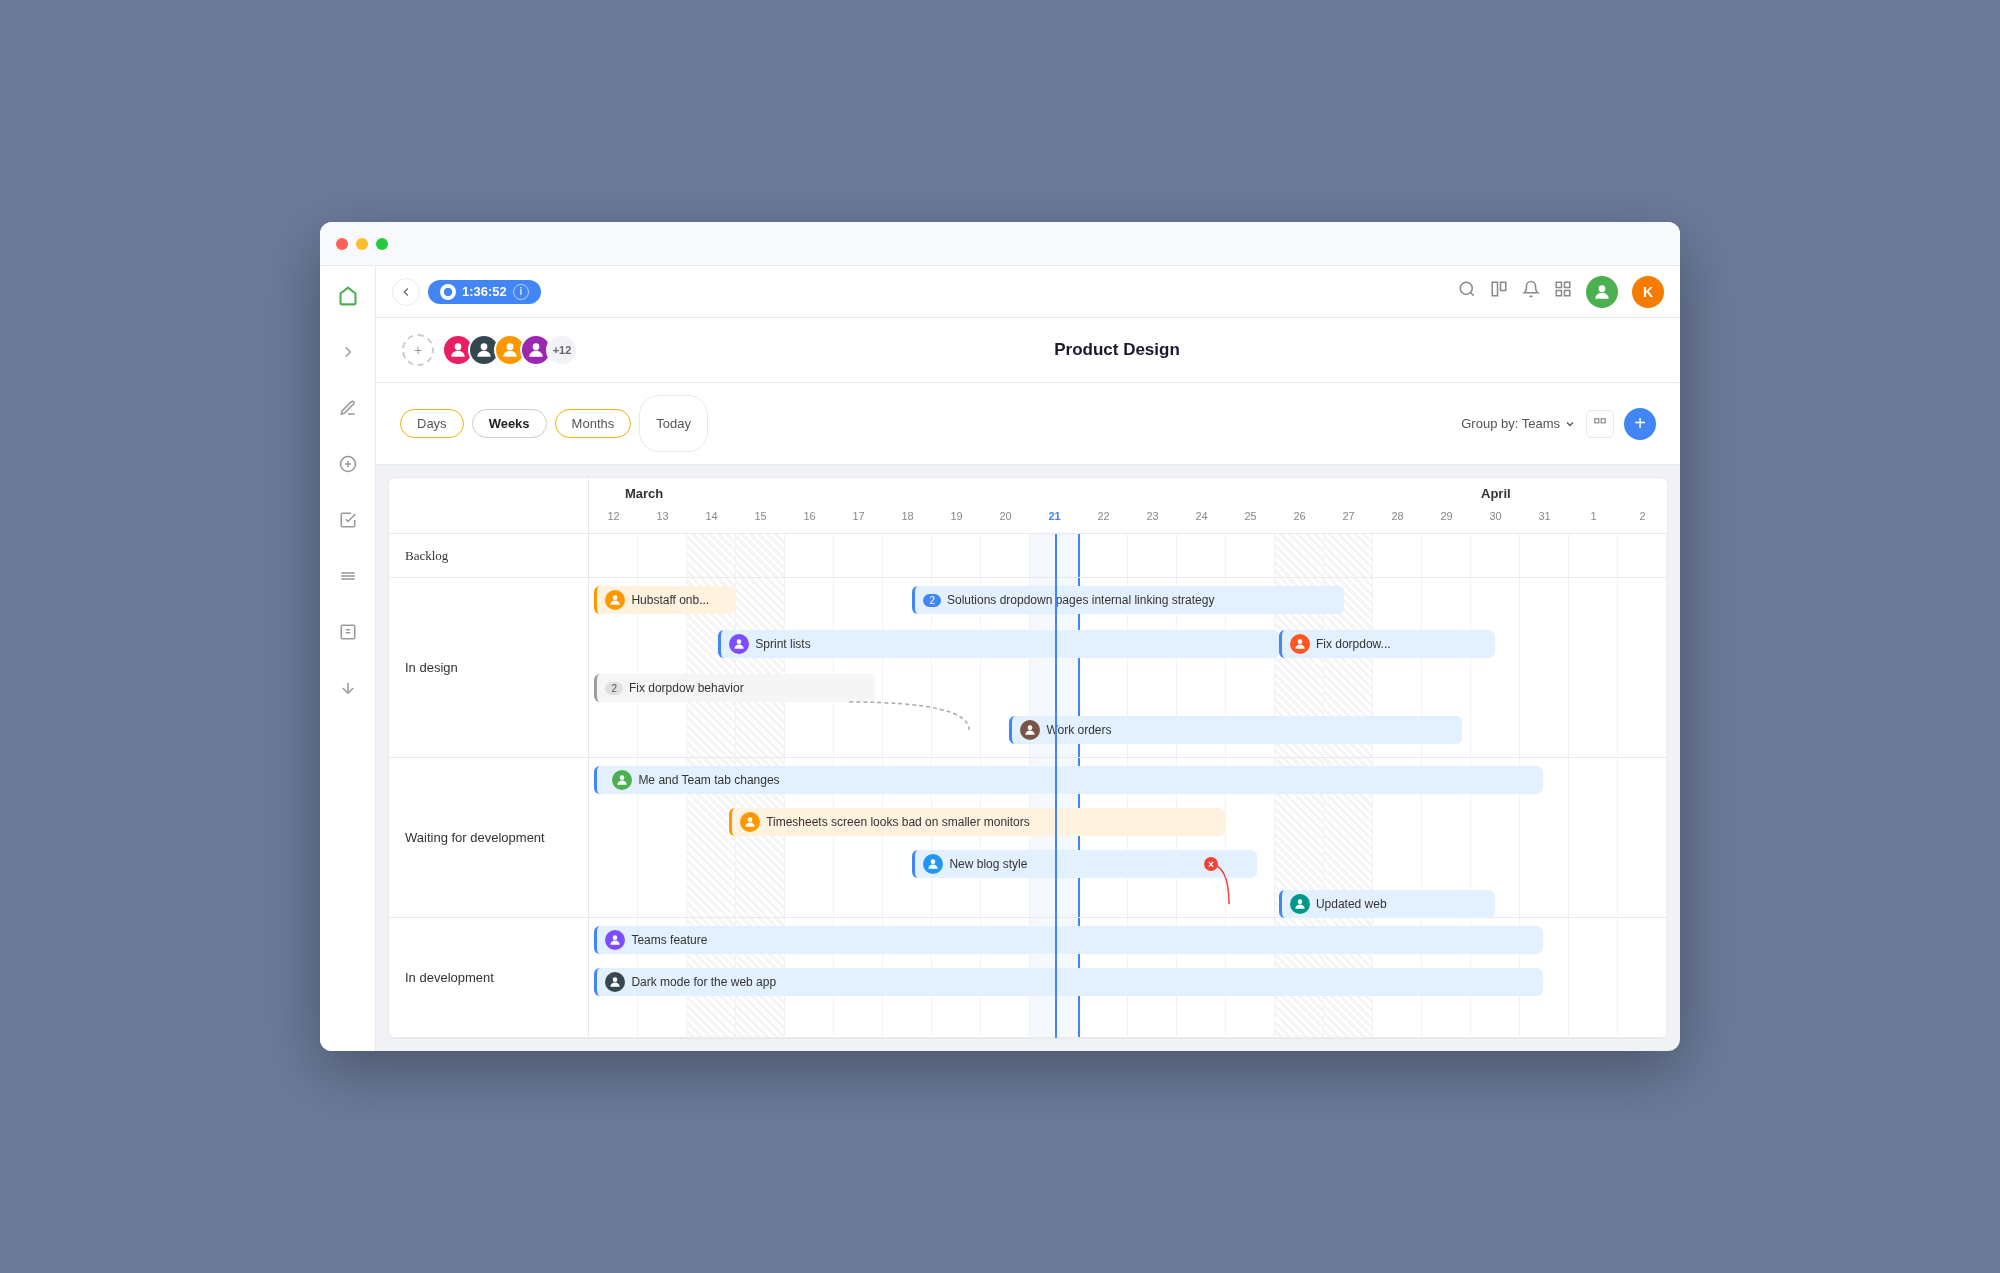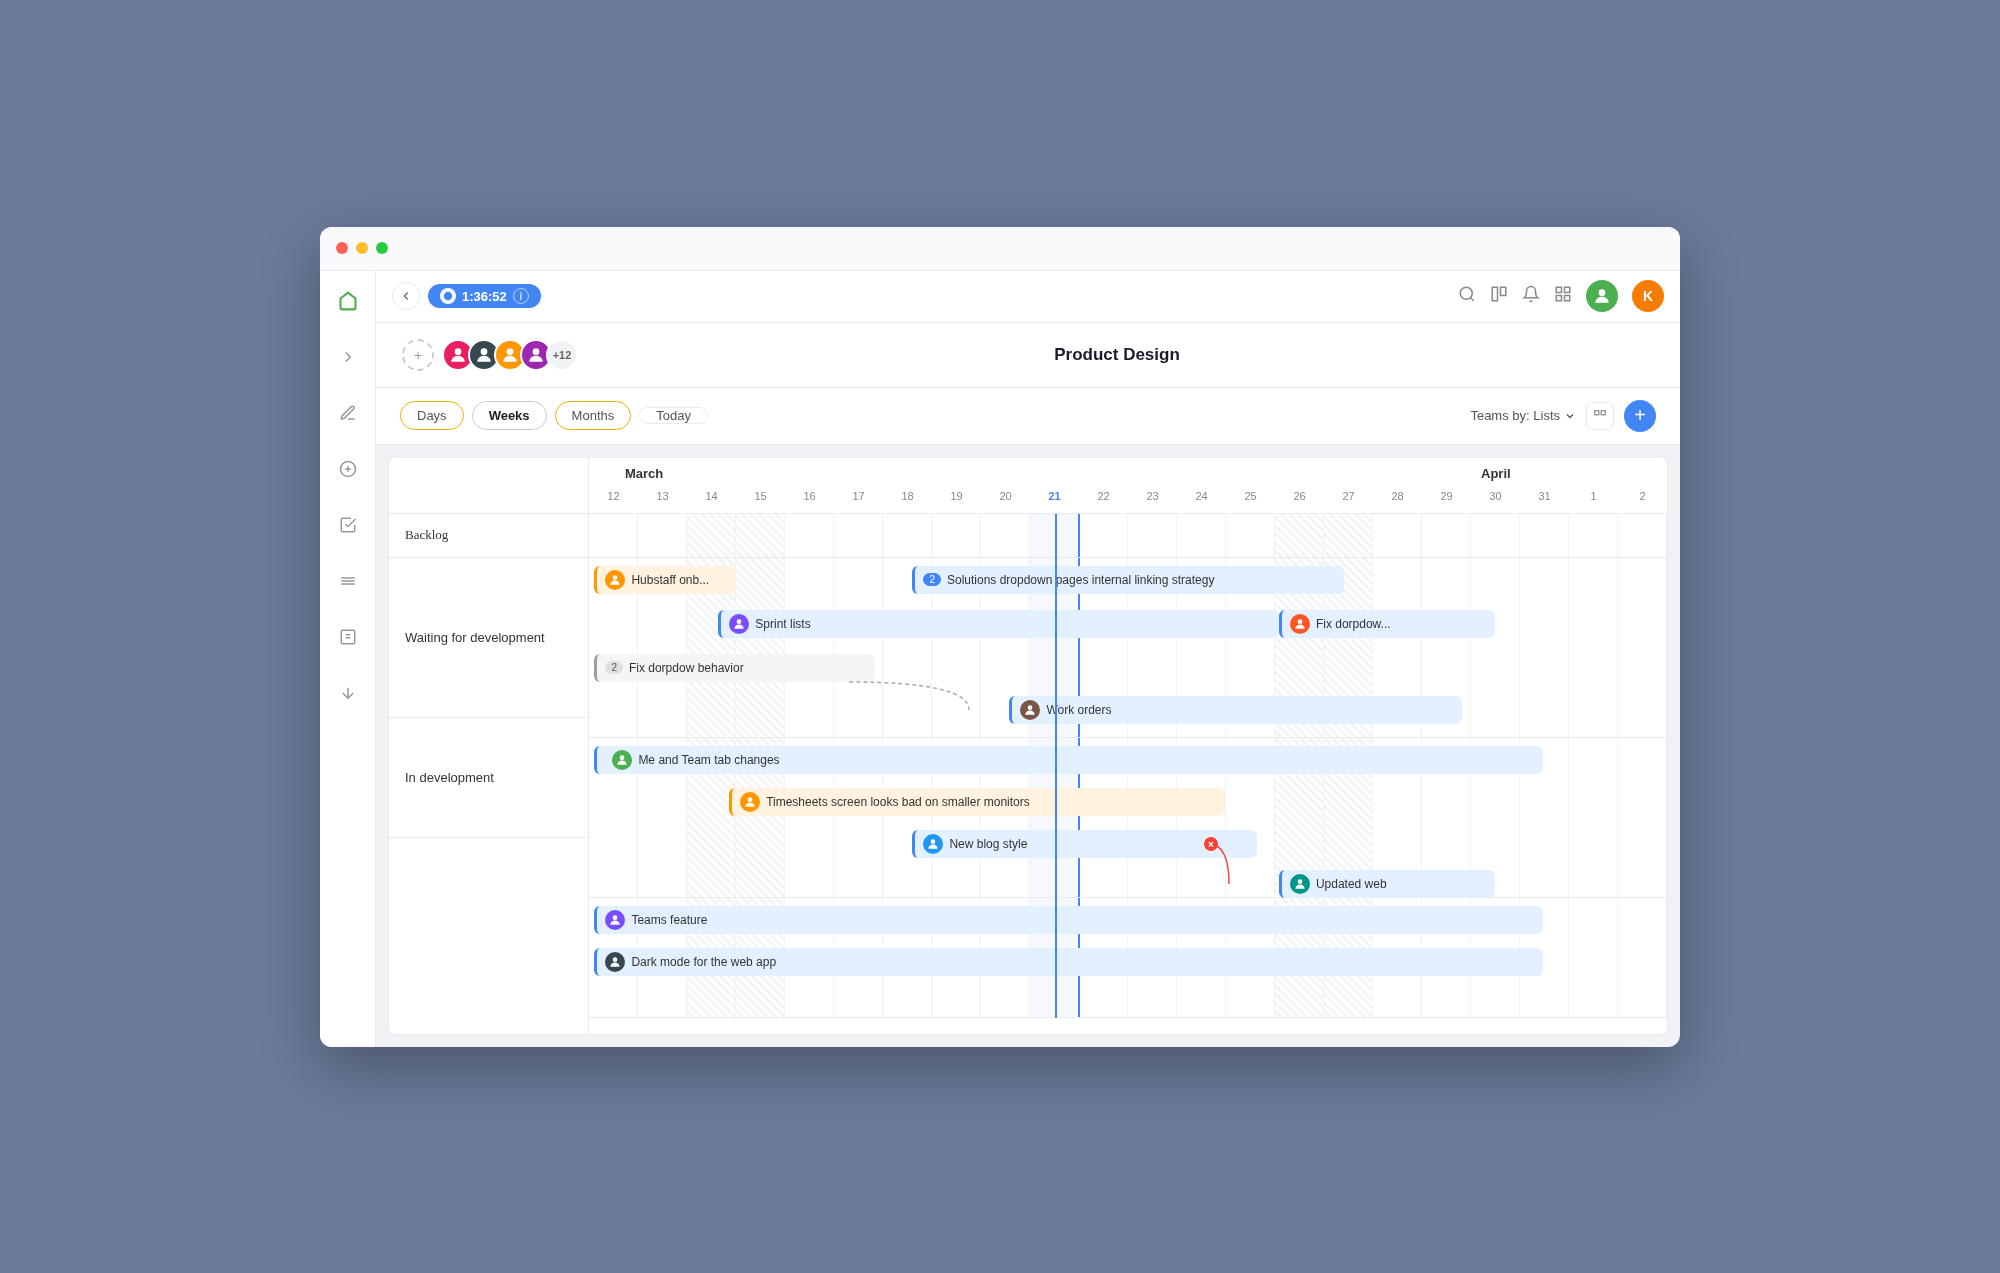--- a/index.html
+++ b/index.html
@@ -174,7 +174,7 @@
     }
     .view-btn.active { font-weight: 700; color: #222; border-color: #ccc; }
     .today-btn {
-      padding: 0 16px;
+      padding: 20px 16px;
       border-radius: 20px;
       border: 1px solid #e8eaed;
       background: #fff;

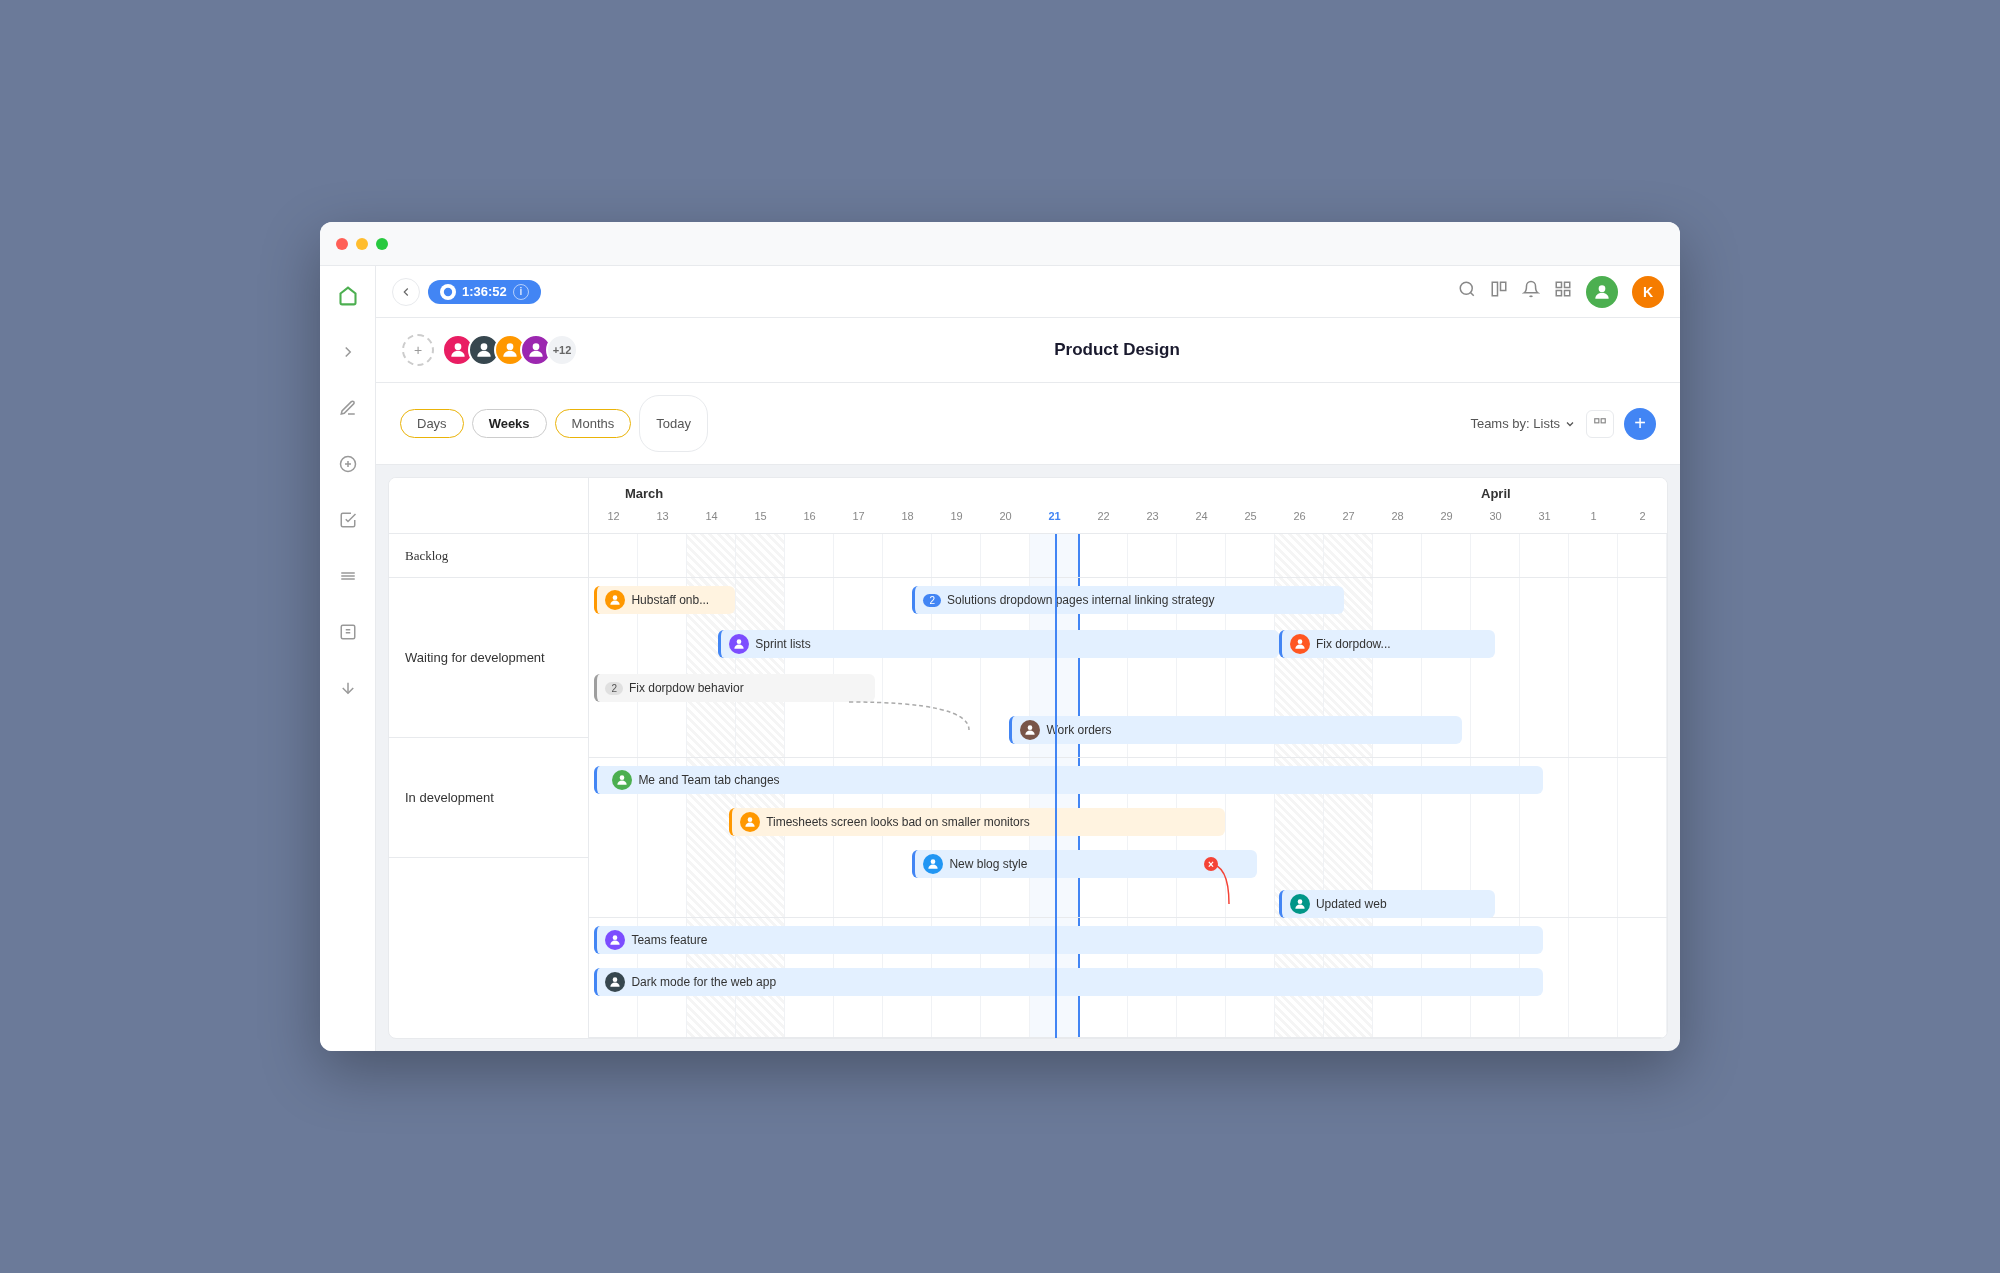--- a/index.html
+++ b/index.html
@@ -495,7 +495,7 @@
         <button class="today-btn">Today</button>
         <div class="toolbar-right">
           <div class="group-by">
-            <span>Teams by: Lists</span>
+            <span>Group by: Teams</span>
             <svg width="12" height="12" viewBox="0 0 24 24" fill="none" stroke="#555" stroke-width="2.5">
               <polyline points="6 9 12 15 18 9"></polyline>
             </svg>

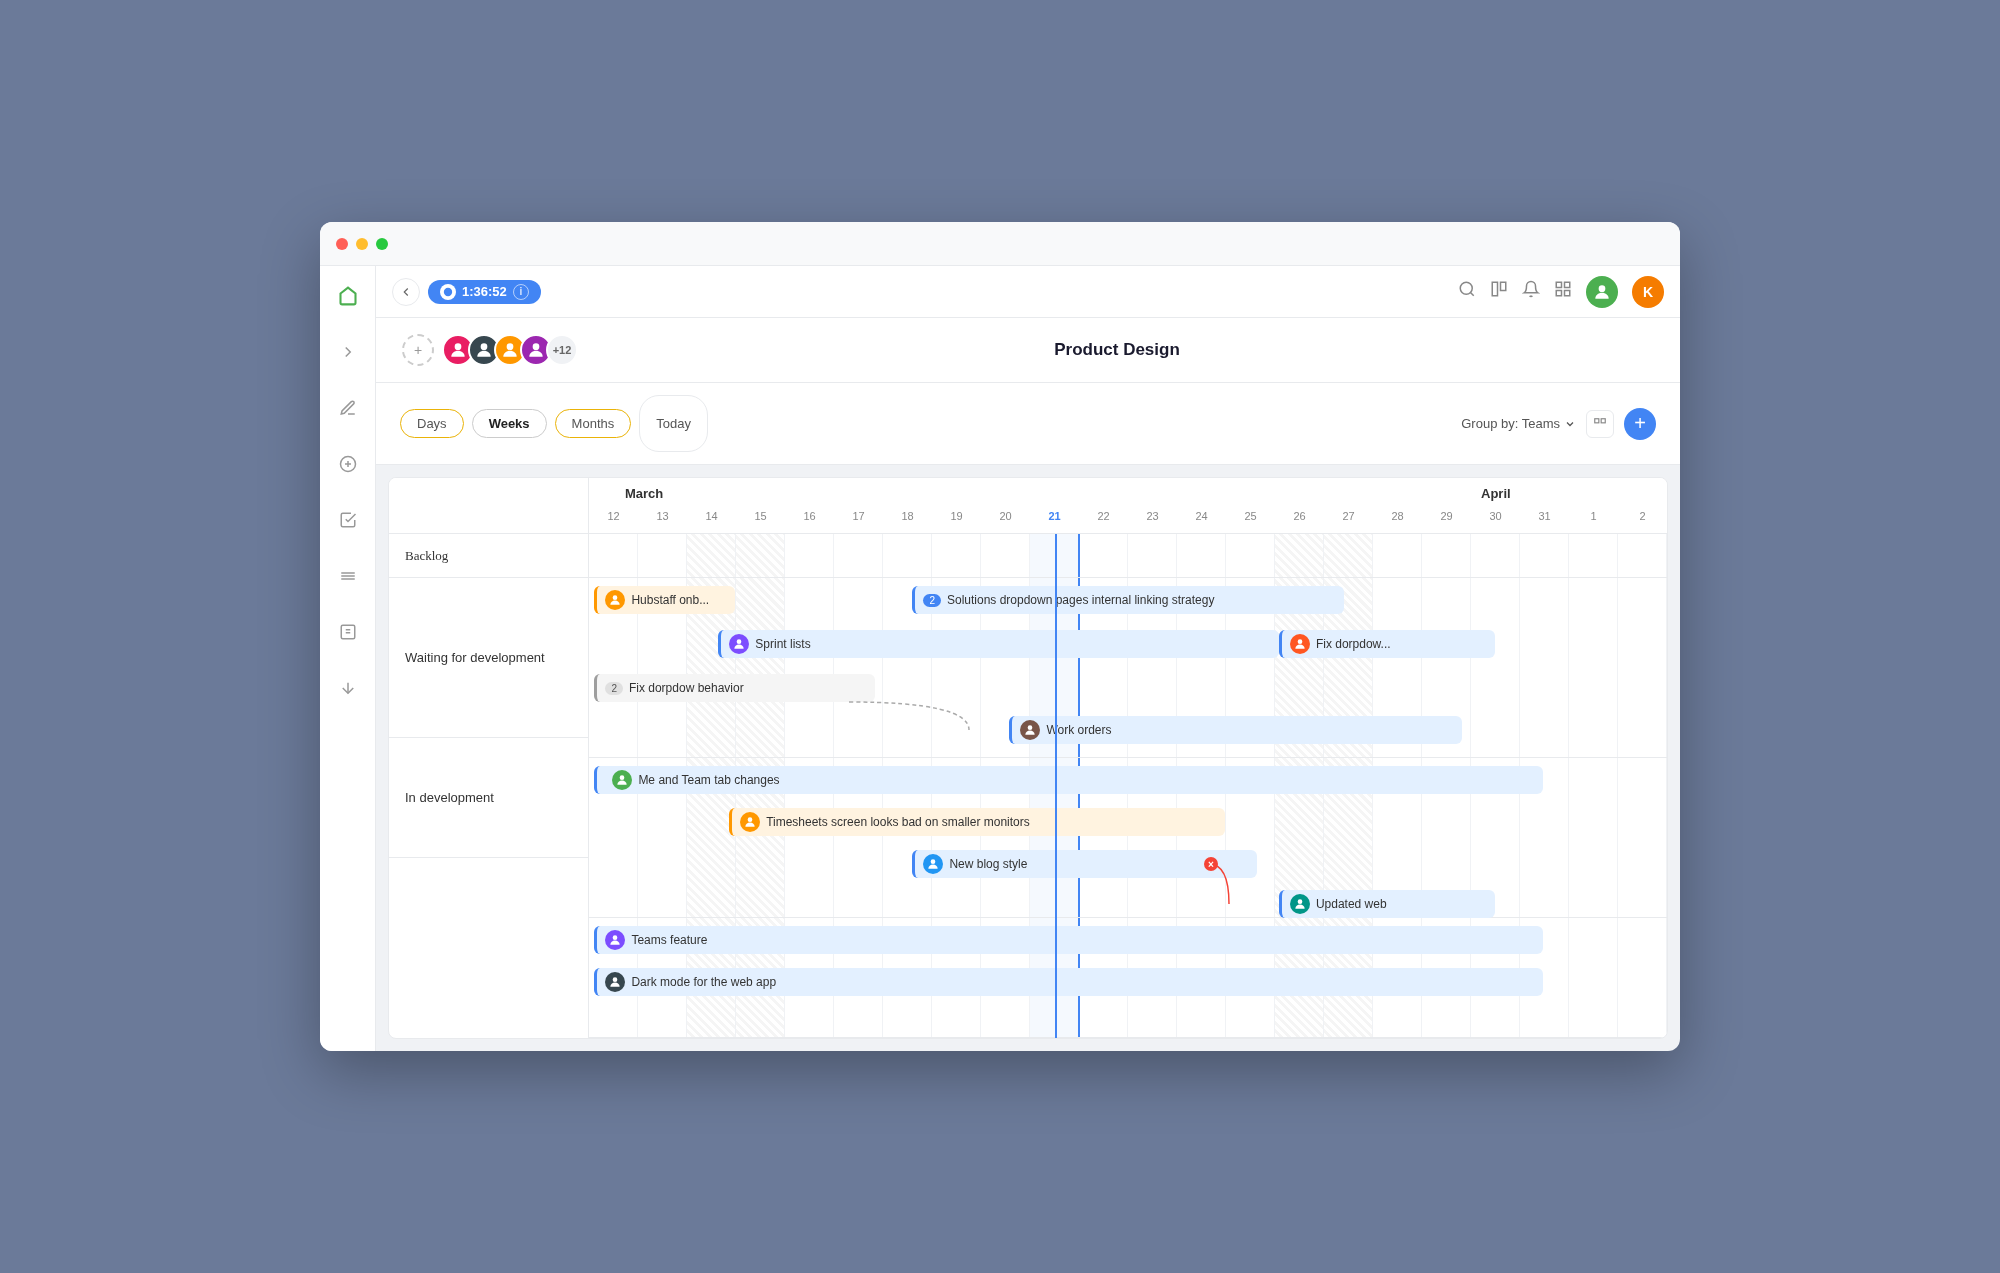--- a/index.html
+++ b/index.html
@@ -516,6 +516,7 @@
           <div class="gantt-labels">
             <div class="gantt-header-label"></div>
             <div class="gantt-row-label row-backlog">Backlog</div>
+            <div class="gantt-row-label row-indesign">In design</div>
             <div class="gantt-row-label row-waiting">Waiting for development</div>
             <div class="gantt-row-label row-indev">In development</div>
           </div>

